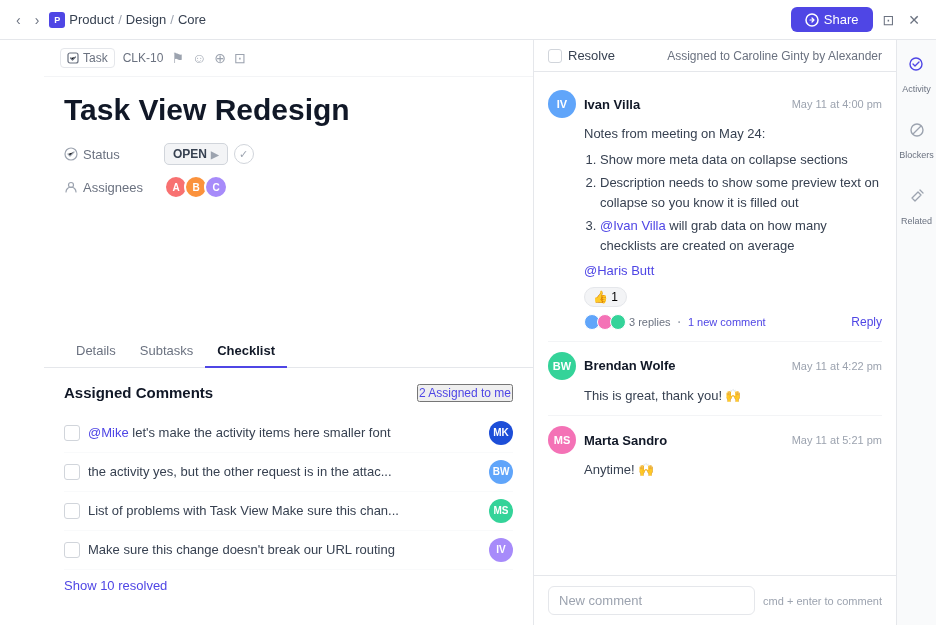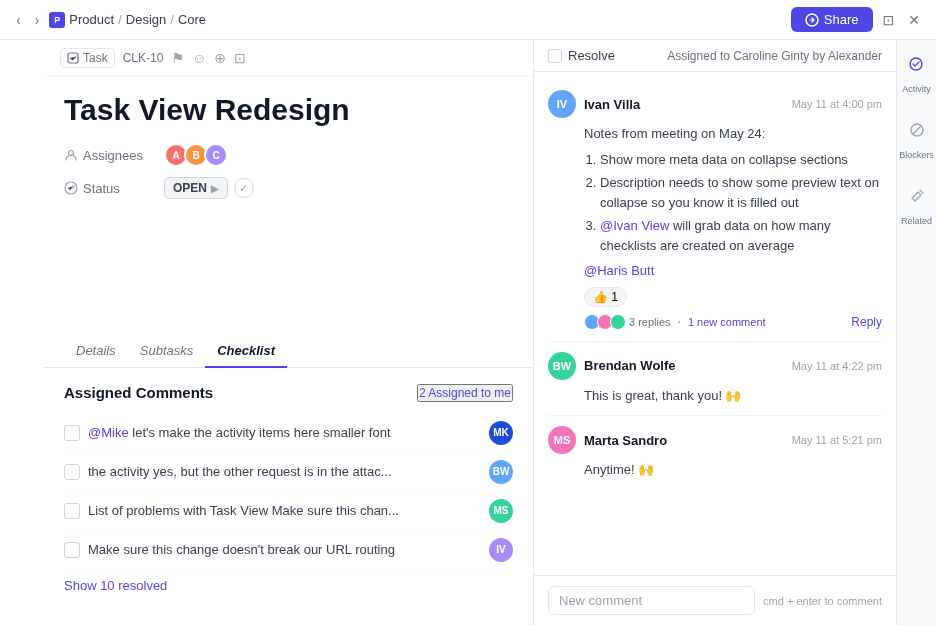--- a/index.html
+++ b/index.html
@@ -168,6 +168,21 @@
       <div class="field-row">
         <div class="field-label">
           <svg width="14" height="14" viewBox="0 0 14 14">
+            <circle cx="7" cy="7" r="6" stroke="#9ca3af" stroke-width="1.2" fill="none"></circle>
+            <path d="M4 7l2 2 4-4" stroke="#9ca3af" stroke-width="1.2" stroke-linecap="round" stroke-linejoin="round"></path>
+          </svg>
+          <span>Status</span>
+        </div>
+        <div class="status-badge">
+          <span>OPEN</span>
+          <span class="status-arrow">▶</span>
+        </div>
+        <div class="check-circle">✓</div>
+      </div>
+
+      <div class="field-row">
+        <div class="field-label">
+          <svg width="14" height="14" viewBox="0 0 14 14">
             <circle cx="7" cy="5" r="2.5" stroke="#9ca3af" stroke-width="1.2" fill="none"></circle>
             <path d="M2 12c0-2.76 2.24-5 5-5s5 2.24 5 5" stroke="#9ca3af" stroke-width="1.2" fill="none" stroke-linecap="round"></path>
           </svg>
@@ -178,21 +193,6 @@
           <div class="avatar av2" title="Assignee 2">B</div>
           <div class="avatar av3" title="Assignee 3">C</div>
         </div>
-      </div>
-
-      <div class="field-row">
-        <div class="field-label">
-          <svg width="14" height="14" viewBox="0 0 14 14">
-            <circle cx="7" cy="7" r="6" stroke="#9ca3af" stroke-width="1.2" fill="none"></circle>
-            <path d="M4 7l2 2 4-4" stroke="#9ca3af" stroke-width="1.2" stroke-linecap="round" stroke-linejoin="round"></path>
-          </svg>
-          <span>Status</span>
-        </div>
-        <div class="status-badge">
-          <span>OPEN</span>
-          <span class="status-arrow">▶</span>
-        </div>
-        <div class="check-circle">✓</div>
       </div>
     </div>
 

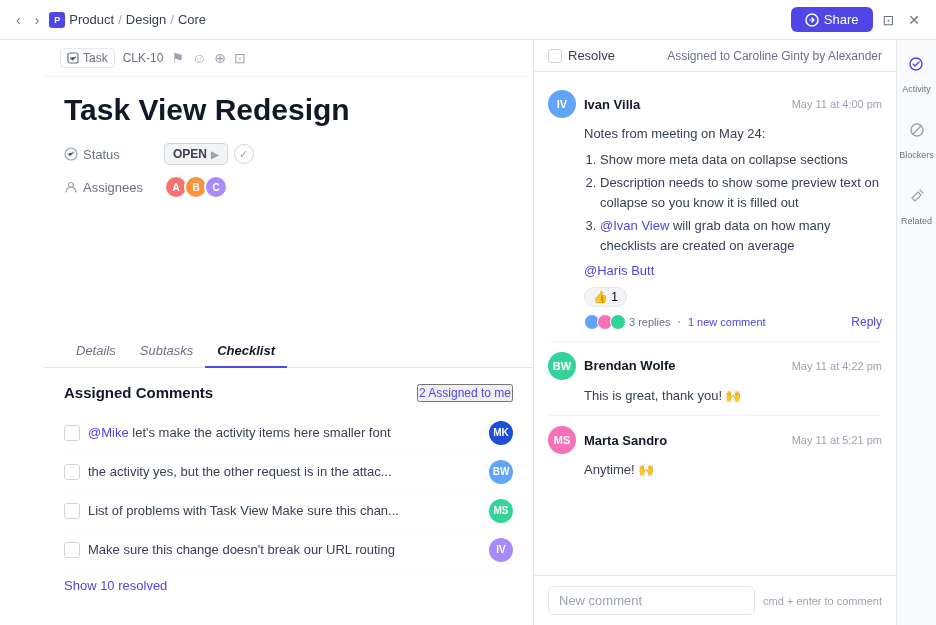--- a/index.html
+++ b/index.html
@@ -264,7 +264,7 @@
               <ol>
                 <li>Show more meta data on collapse sections</li>
                 <li>Description needs to show some preview text on collapse so you know it is filled out</li>
-                <li><span class="mention-link">@Ivan View</span> will grab data on how many checklists are created on average</li>
+                <li><span class="mention-link">@Ivan Villa</span> will grab data on how many checklists are created on average</li>
               </ol>
               <div style="margin-top:6px;">
                 <span class="mention-link">@Haris Butt</span>

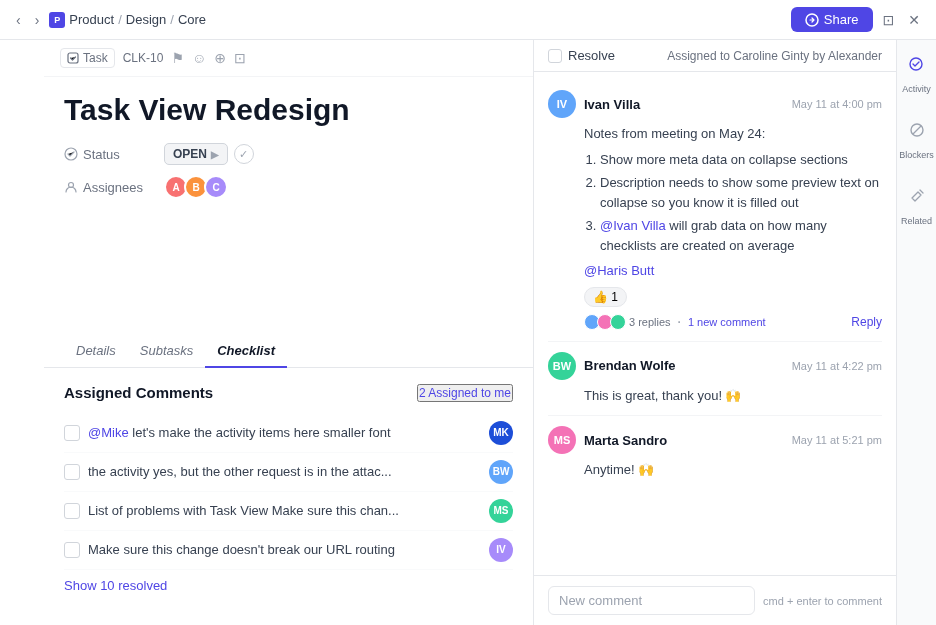--- a/index.html
+++ b/index.html
@@ -42,7 +42,7 @@
     .av3 { background: #a78bfa; }
 
     
-    .tabs { display: flex; border-bottom: 1px solid #e5e7eb; padding: 0 20px; font-style: italic; }
+    .tabs { display: flex; border-bottom: 1px solid #e5e7eb; padding: 0 20px; }
     .tab { padding: 8px 12px; font-size: 13px; color: #6b7280; cursor: pointer; border-bottom: 2px solid transparent; margin-bottom: -1px; }
     .tab.active { color: #111827; font-weight: 600; border-bottom-color: #4f46e5; }
 

